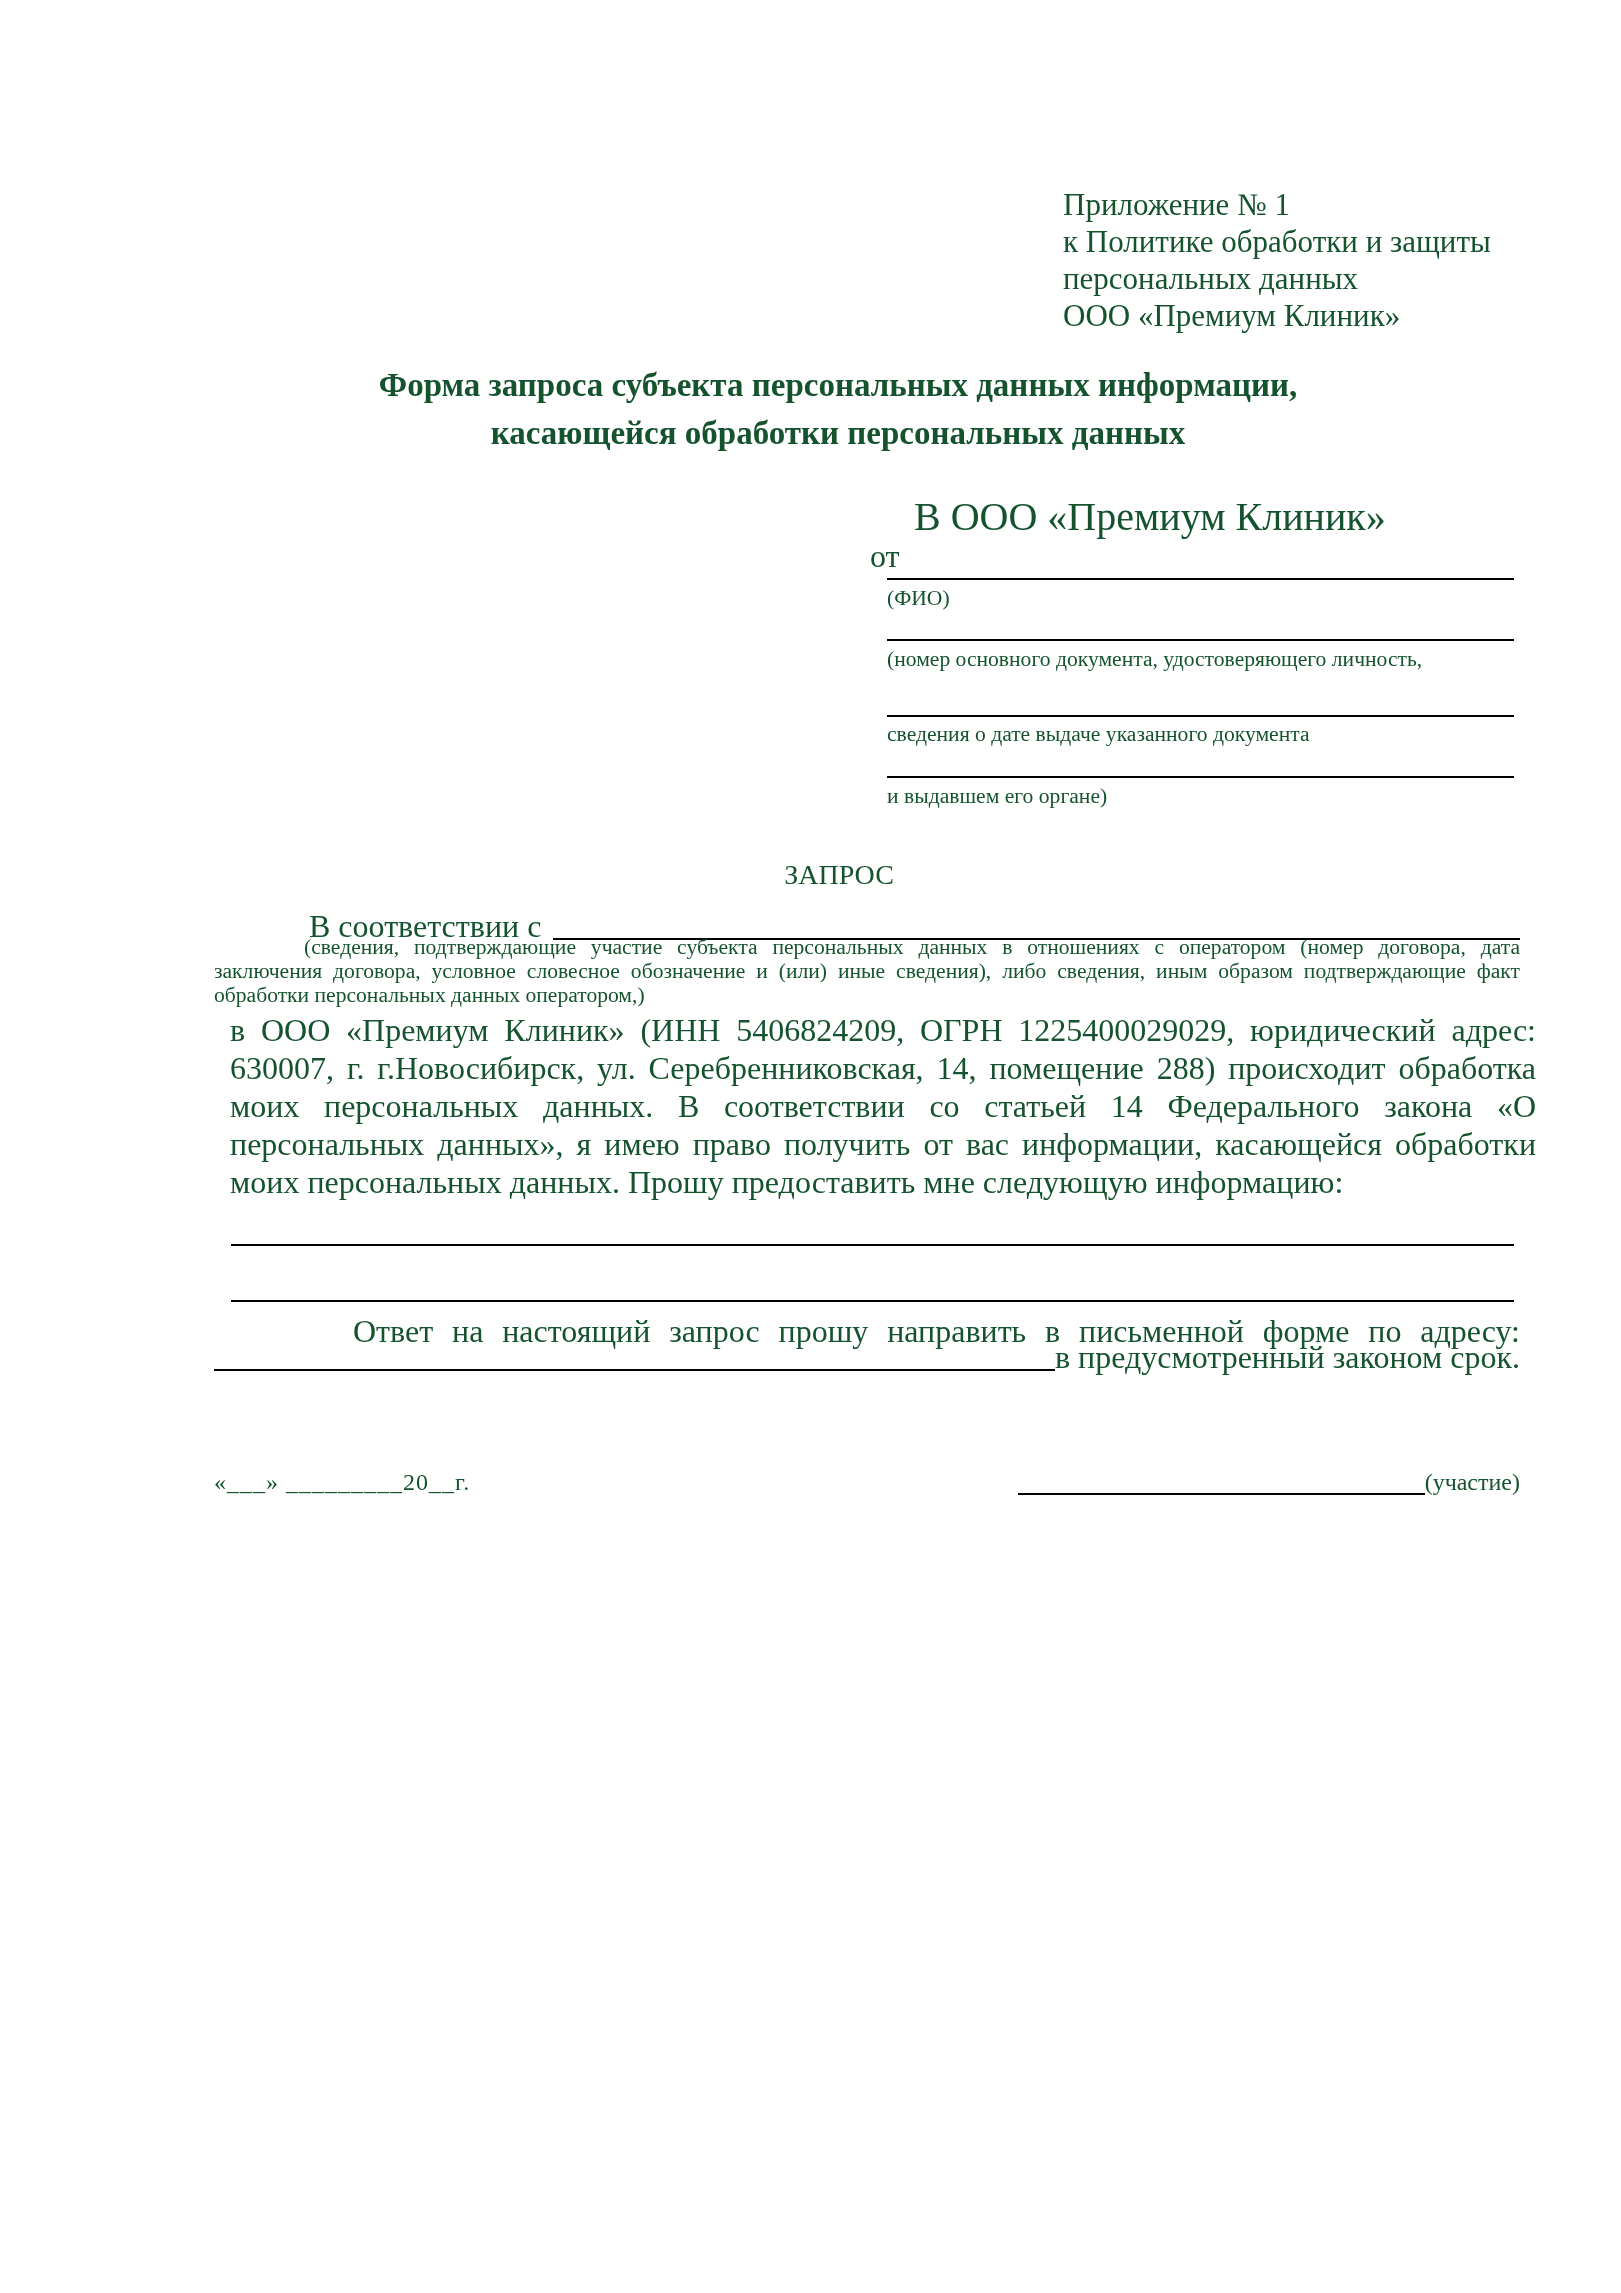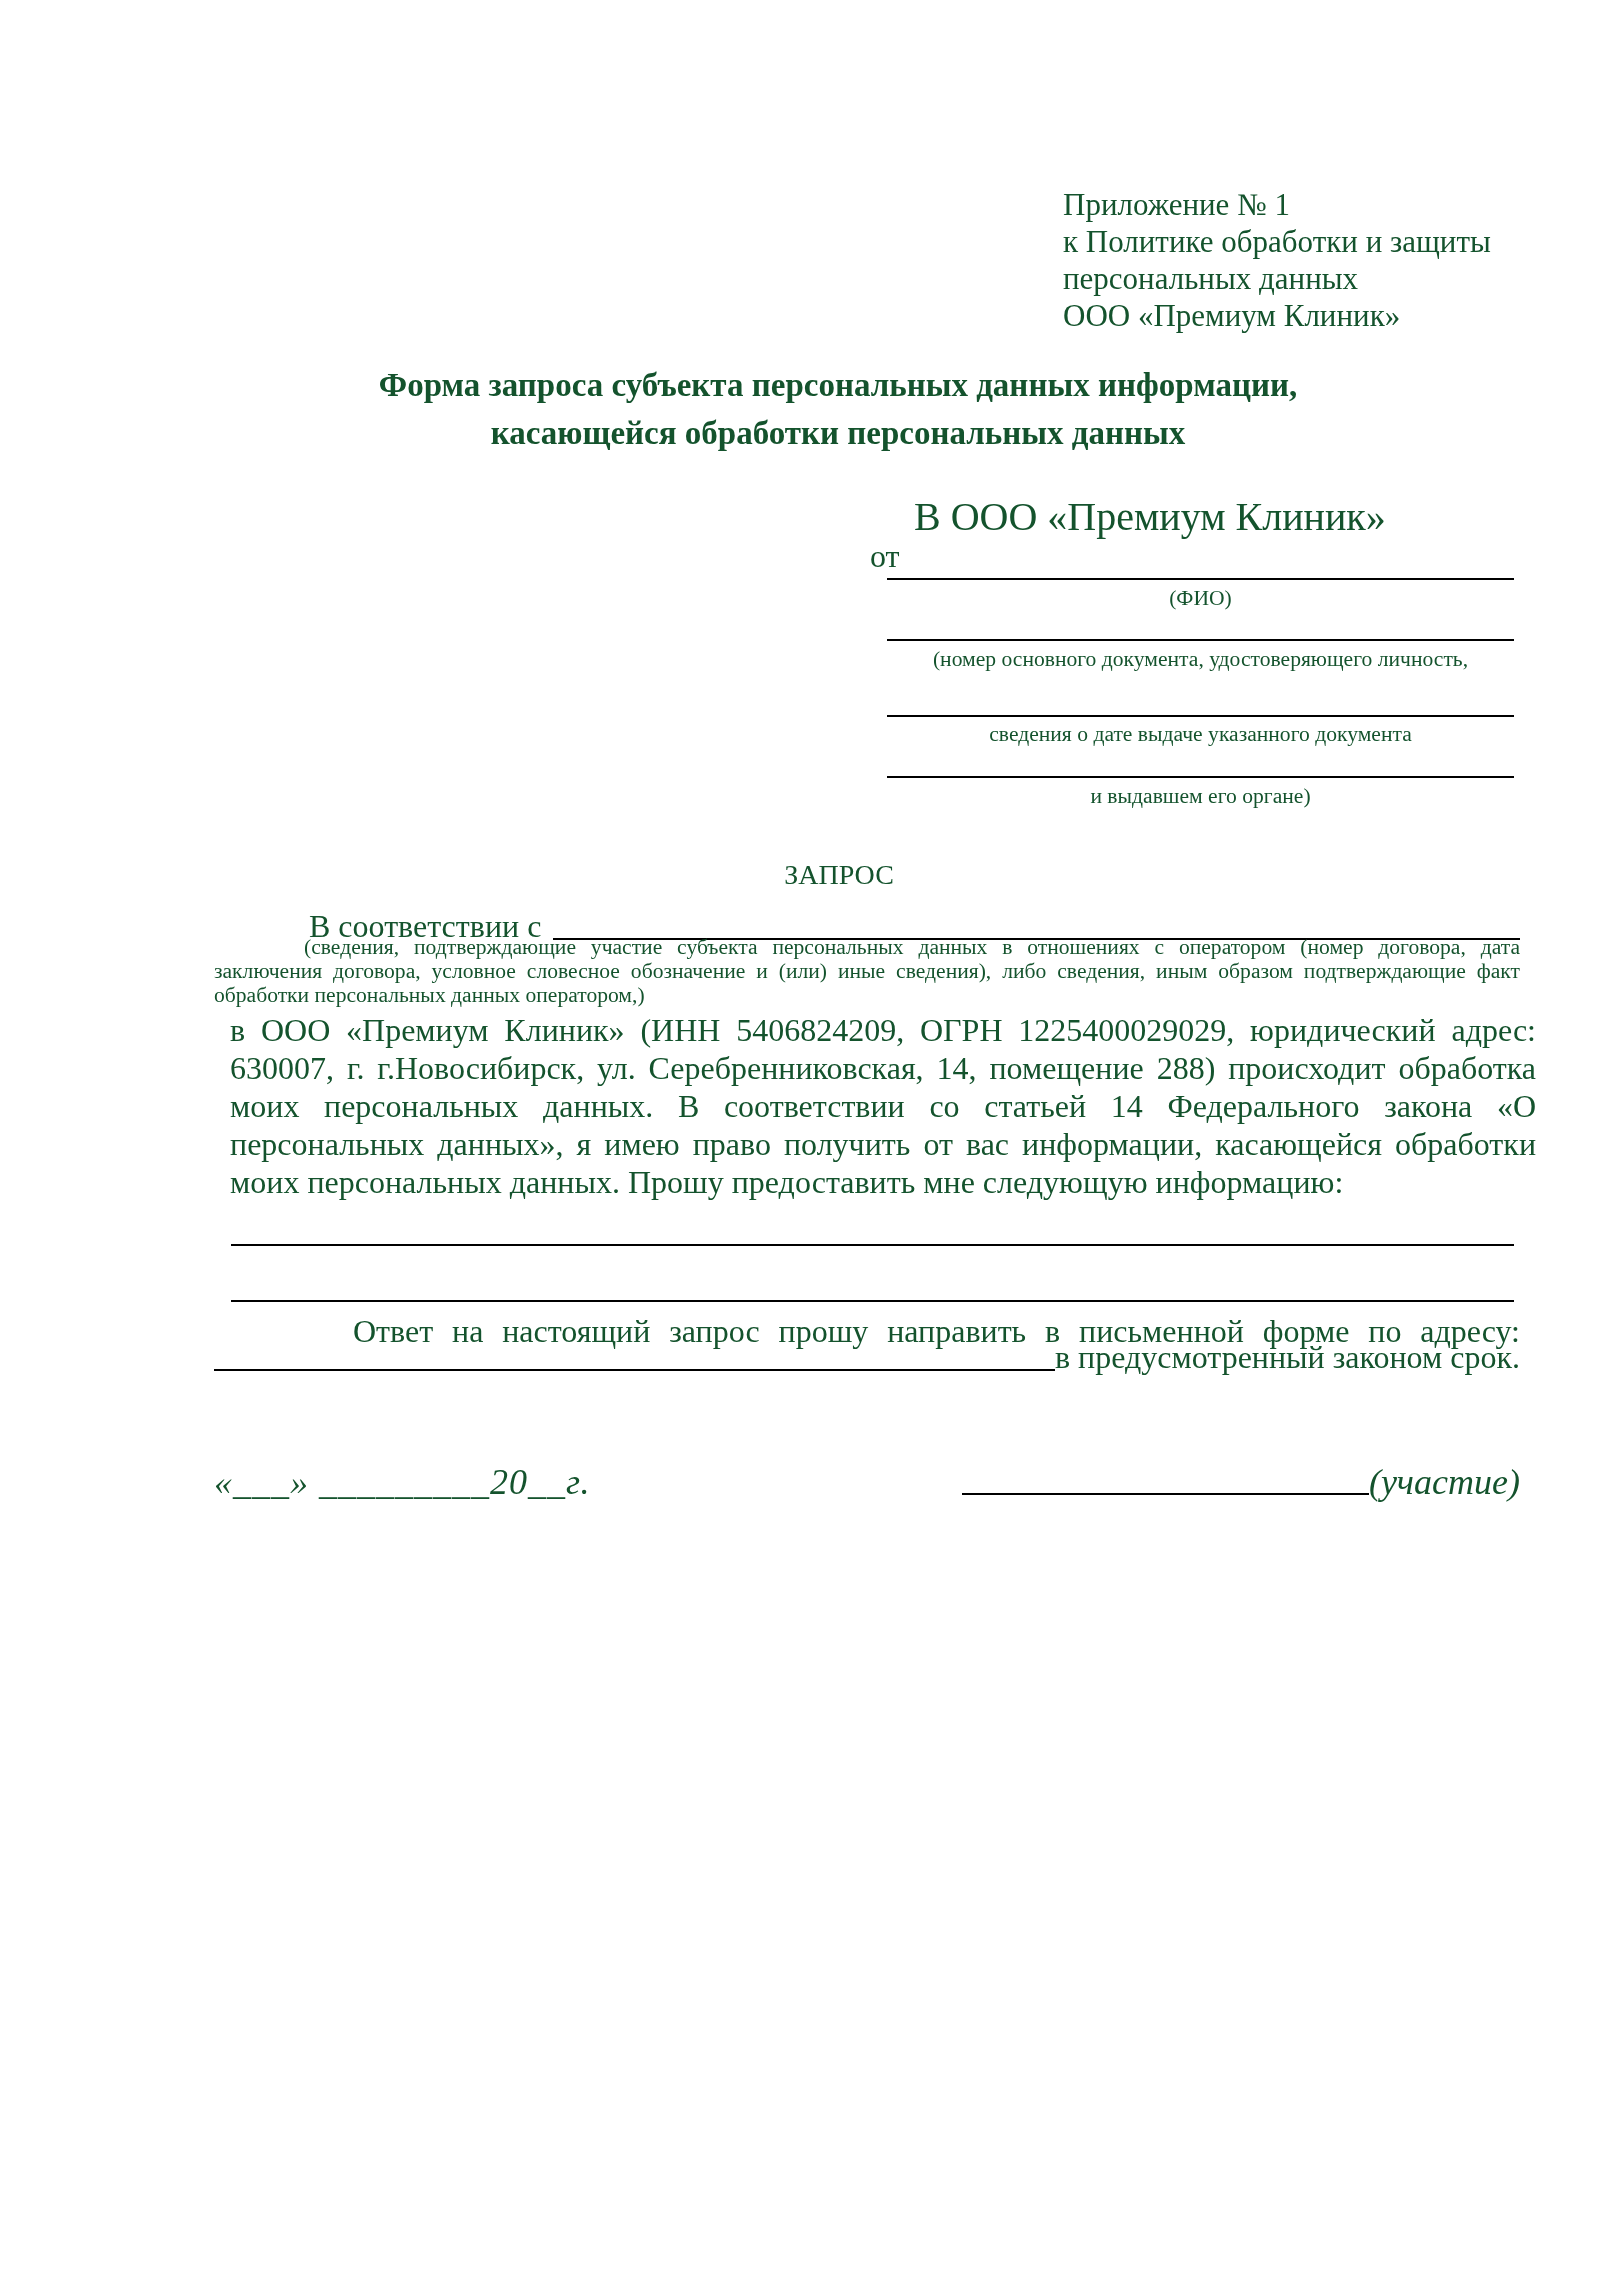--- a/index.html
+++ b/index.html
@@ -28,7 +28,7 @@
   .u4 { top:776px; left:887px; width:627px; }
   .cap {
     position:absolute; left:887px; width:627px;
-    text-align:center; font-size:21.6px; line-height:24.5px;
+    font-size:21.6px; line-height:24.5px;
   }
   .c1 { top:586px; }
   .c2 { top:647px; }

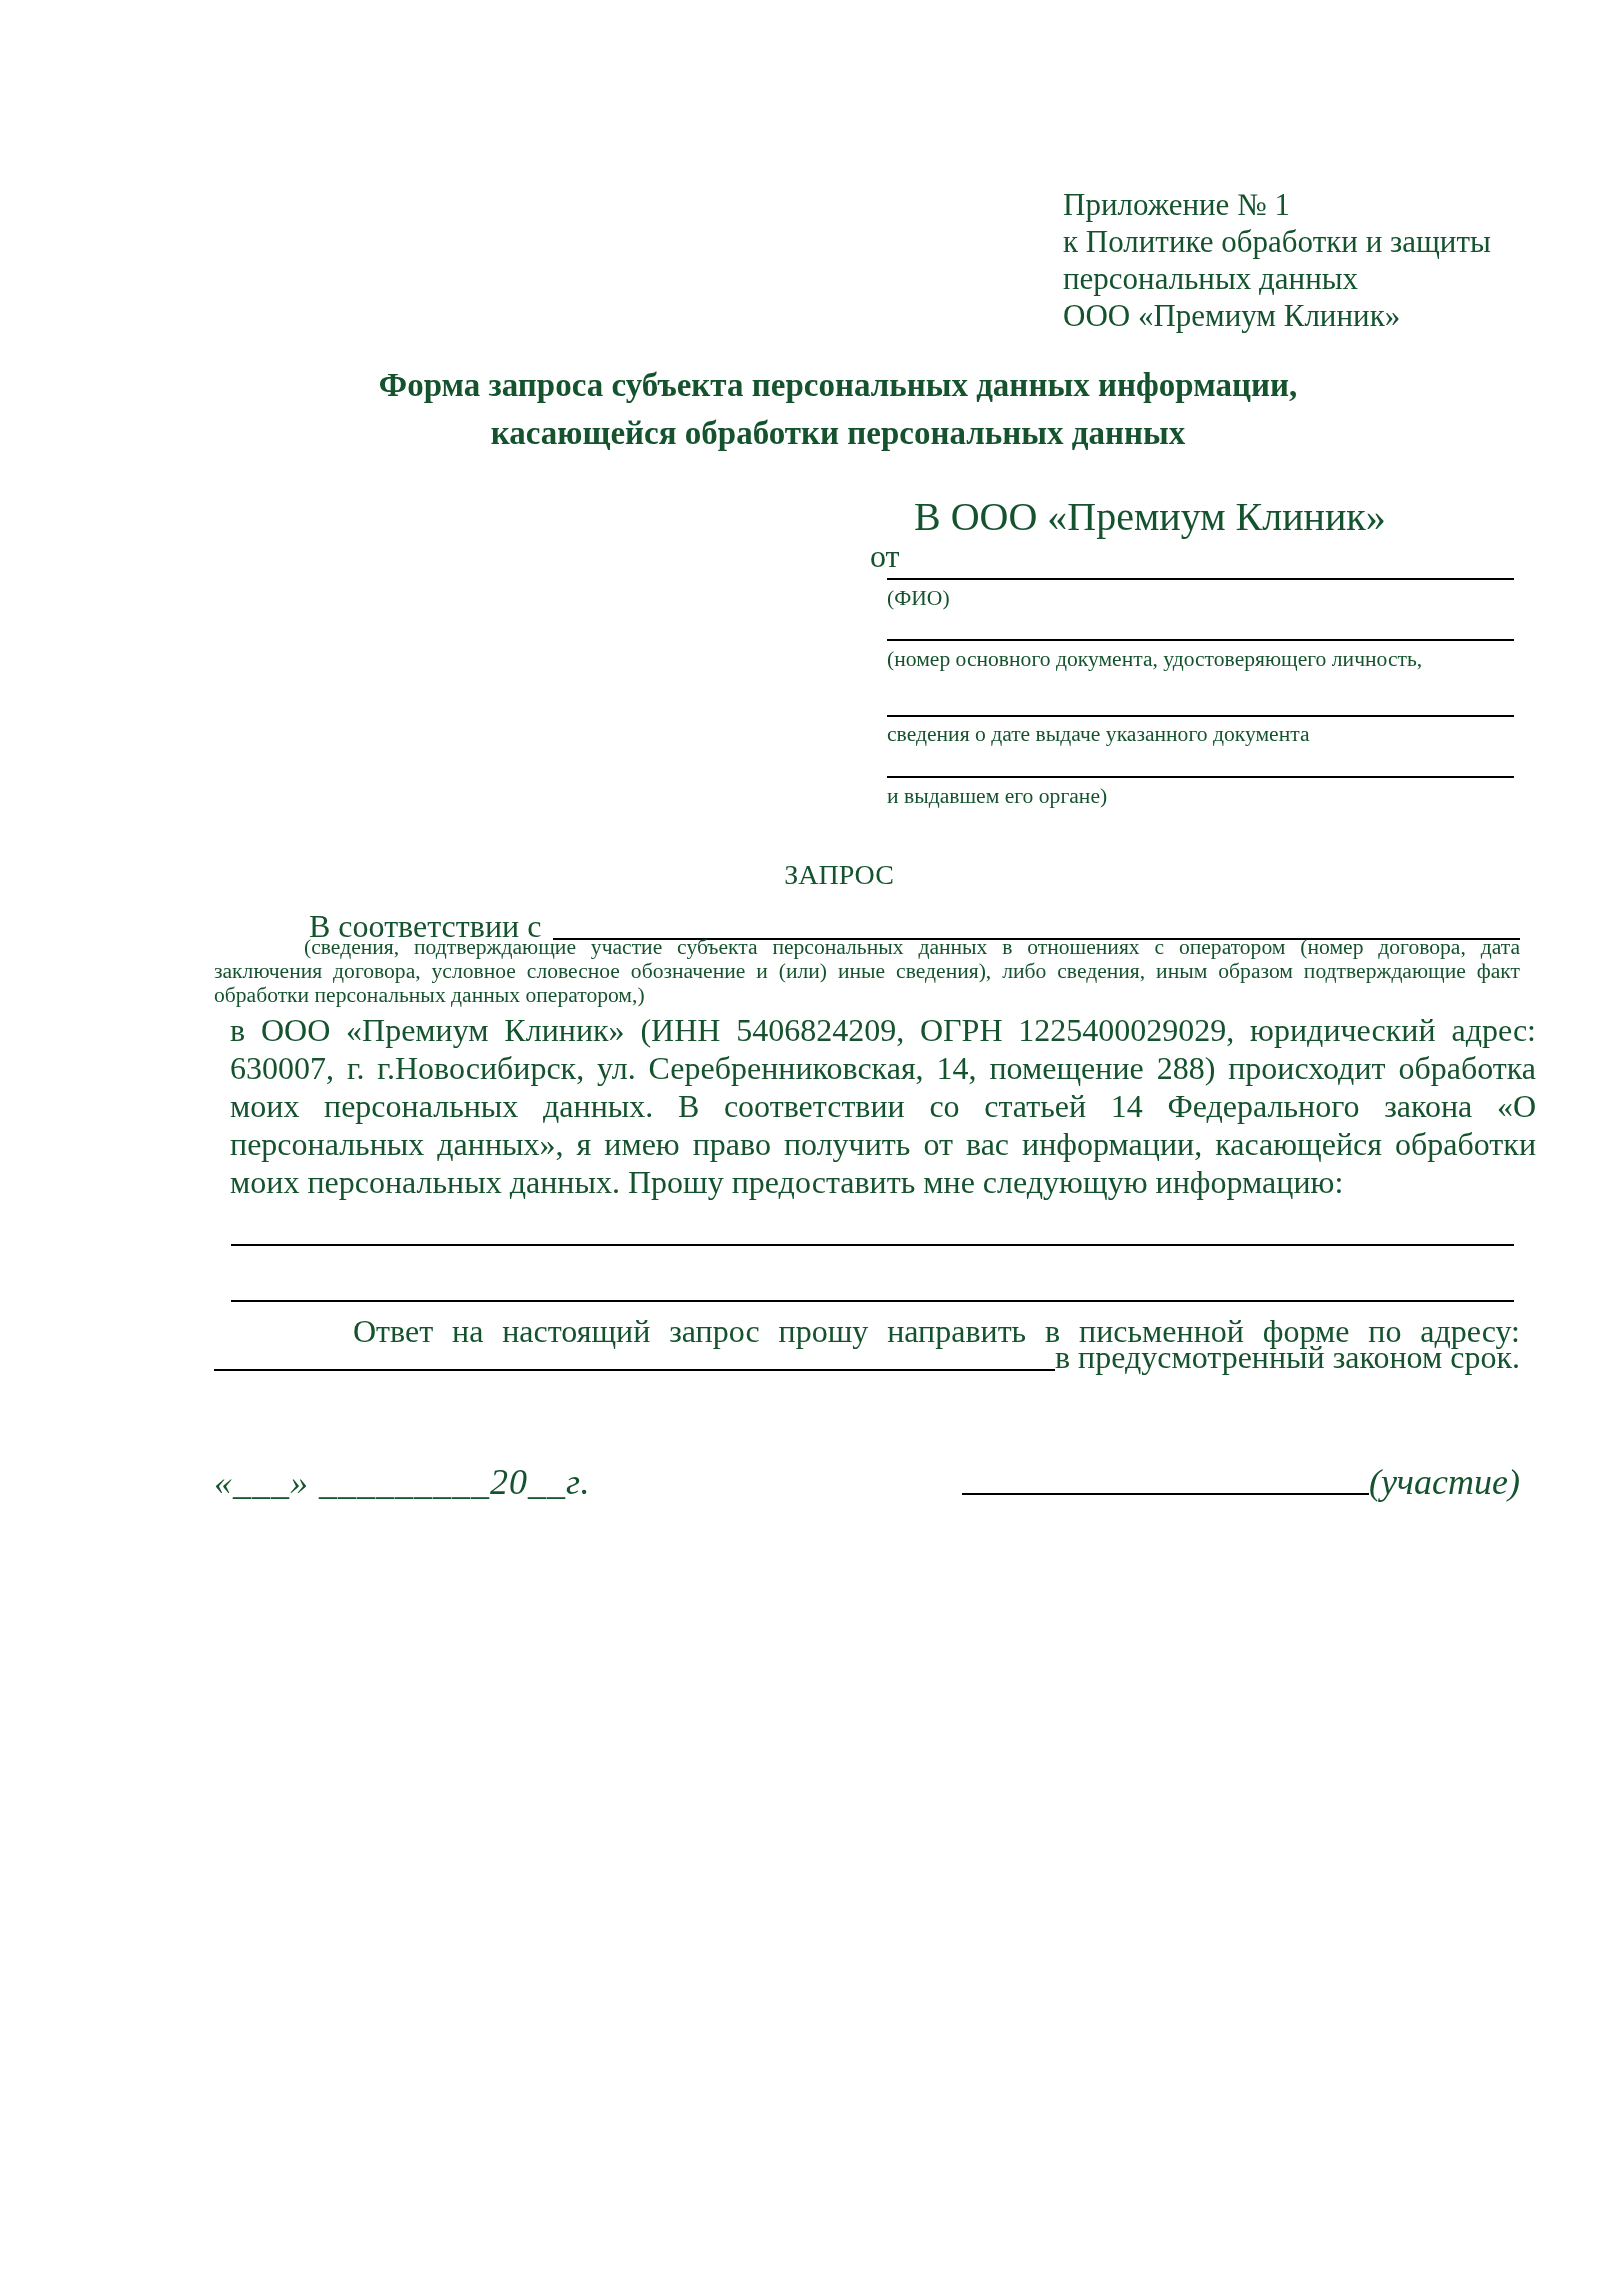--- a/index.html
+++ b/index.html
@@ -66,7 +66,7 @@
   .reply2-text { white-space:nowrap; }
   .sig-row {
     position:absolute; top:1460px; left:214px; width:1306px;
-    display:flex; align-items:flex-end; font-size:36px; line-height:37px;font-style:italic;
+    display:flex; align-items:flex-end; font-size:24px; line-height:37px;
   }
   .date-text { white-space:nowrap; letter-spacing:1px; }
   .spacer { flex:1; }

